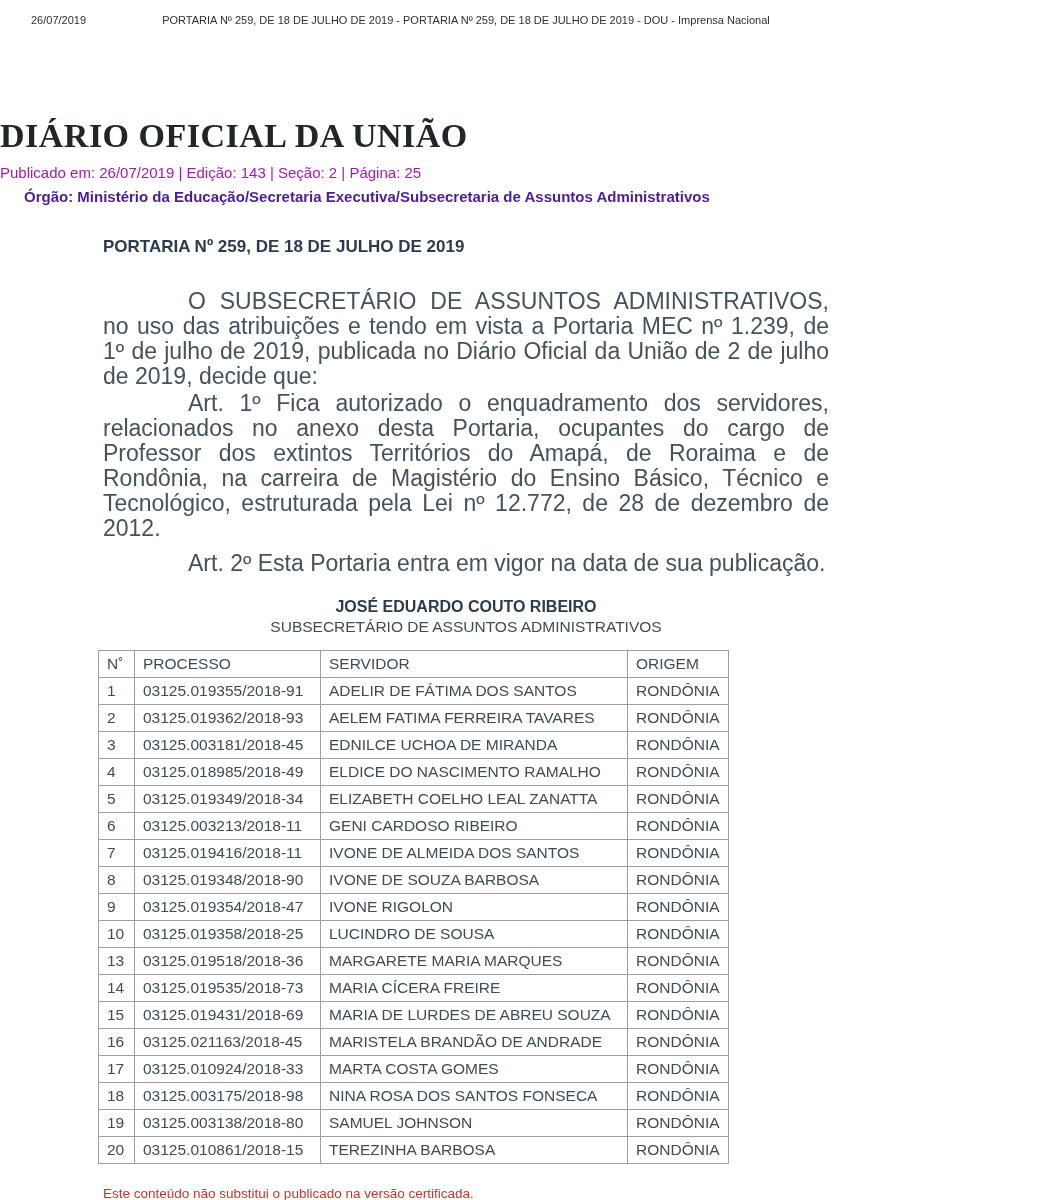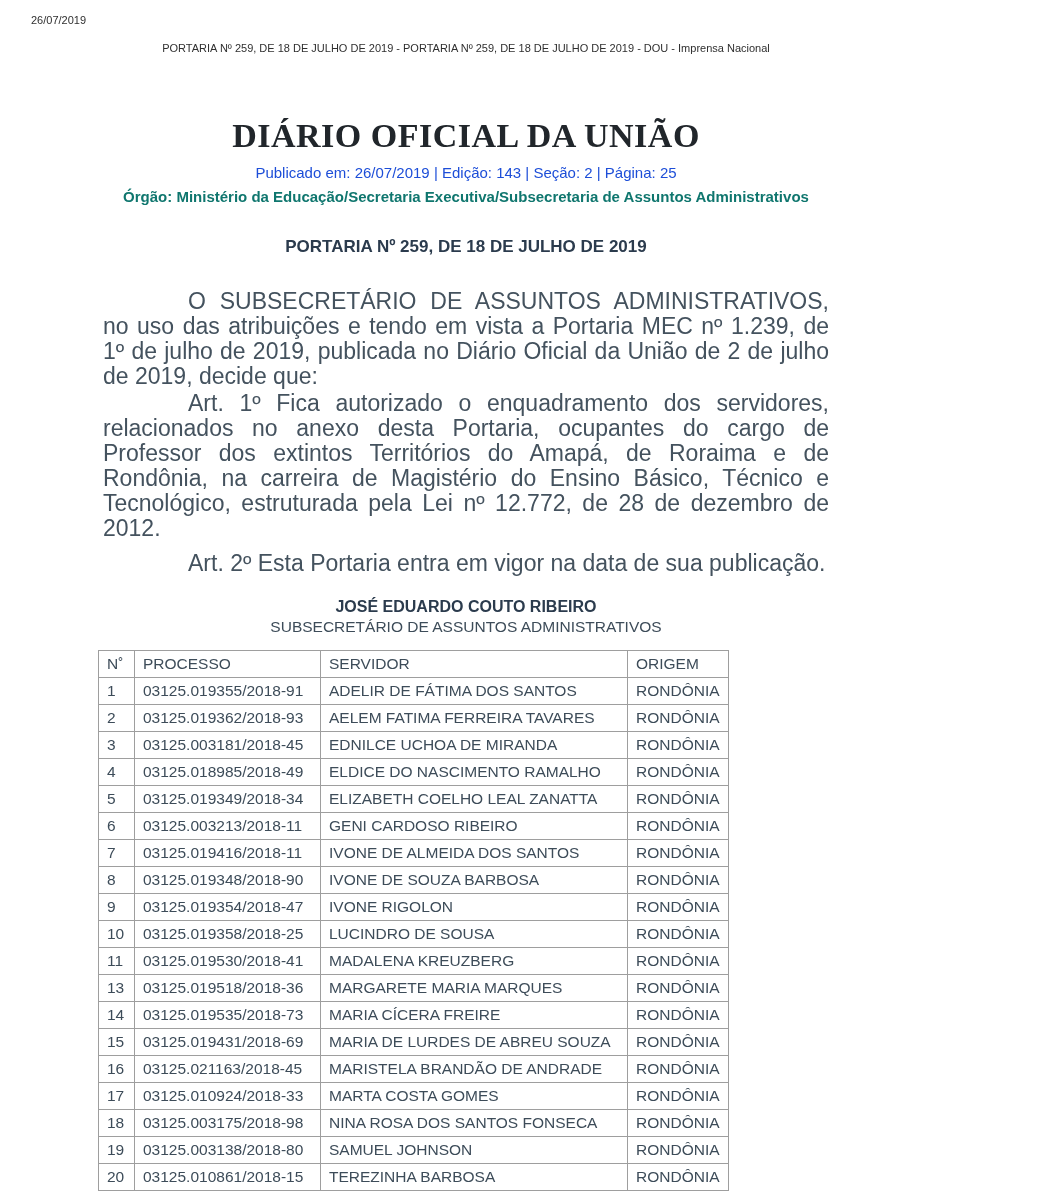--- a/index.html
+++ b/index.html
@@ -35,7 +35,6 @@
     text-align: center;
     font-size: 11px;
     color: #2f2f2f;
-    margin-top: 28px;
   }
   
   .masthead { text-align: center; }

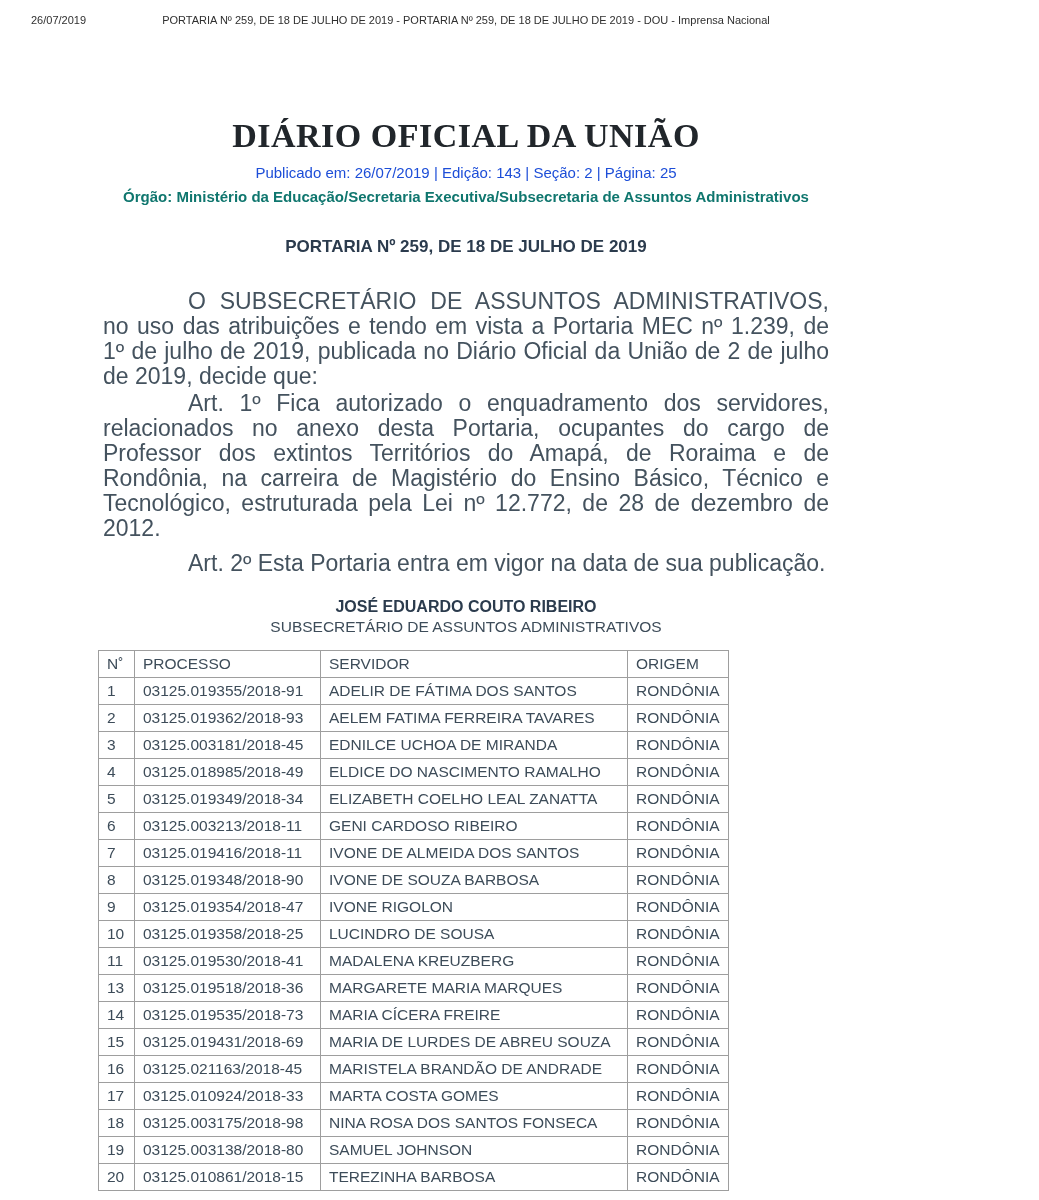--- a/index.html
+++ b/index.html
@@ -37,7 +37,7 @@
     color: #2f2f2f;
   }
   
-  .masthead { text-align: center; }
+  .masthead { text-align: left; }
   .masthead-title {
     margin-top: 86px;
     font-family: "Liberation Serif", serif;

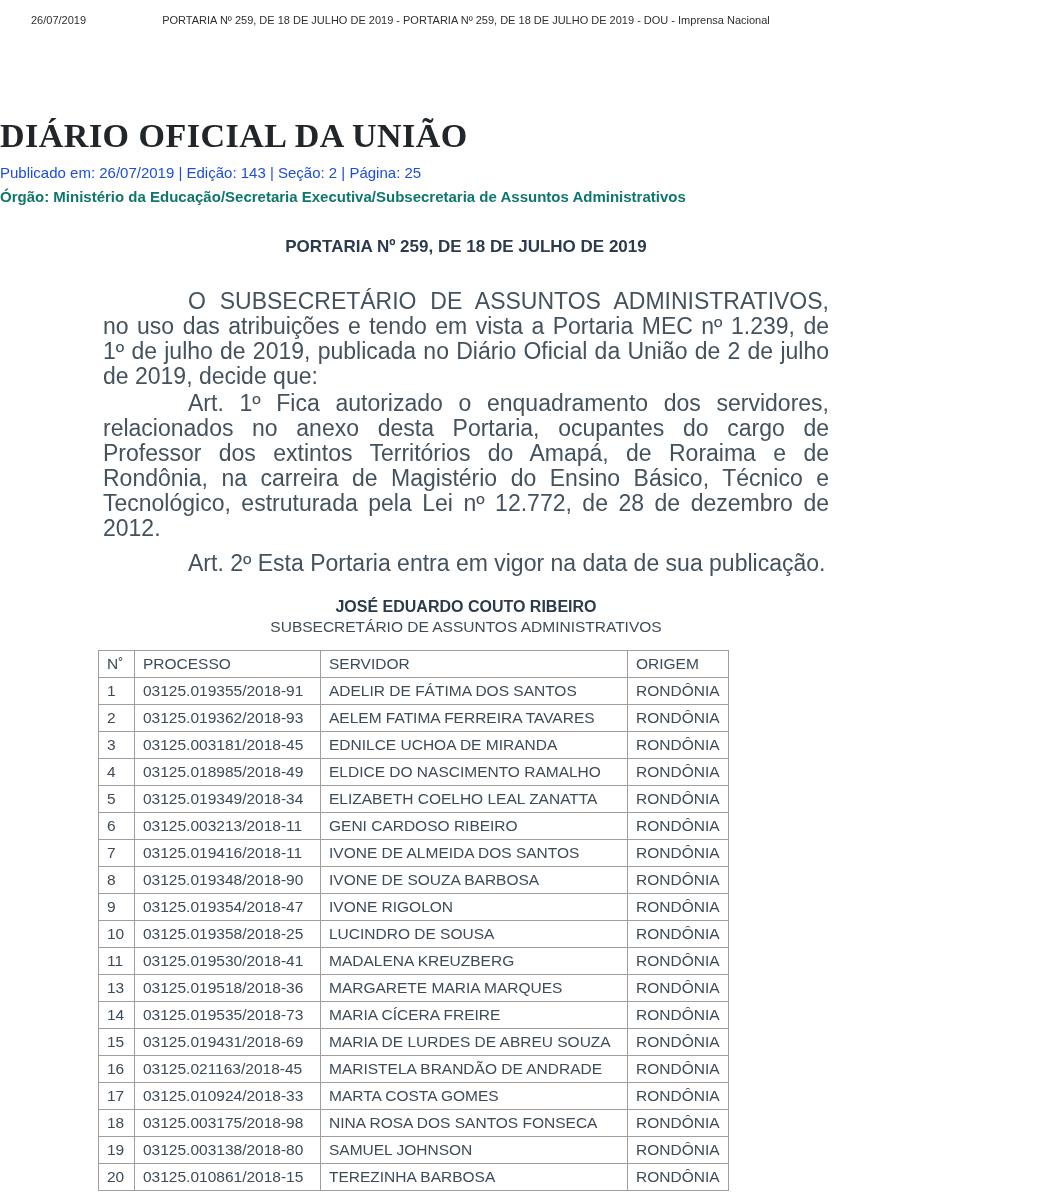--- a/index.html
+++ b/index.html
@@ -51,7 +51,7 @@
     margin-top: 6px;
     font-size: 15px;
     line-height: 21px;
-    color: #1d4ed8;
+    color: #a21caf;
   }
   .organ {
     margin-top: 4px;

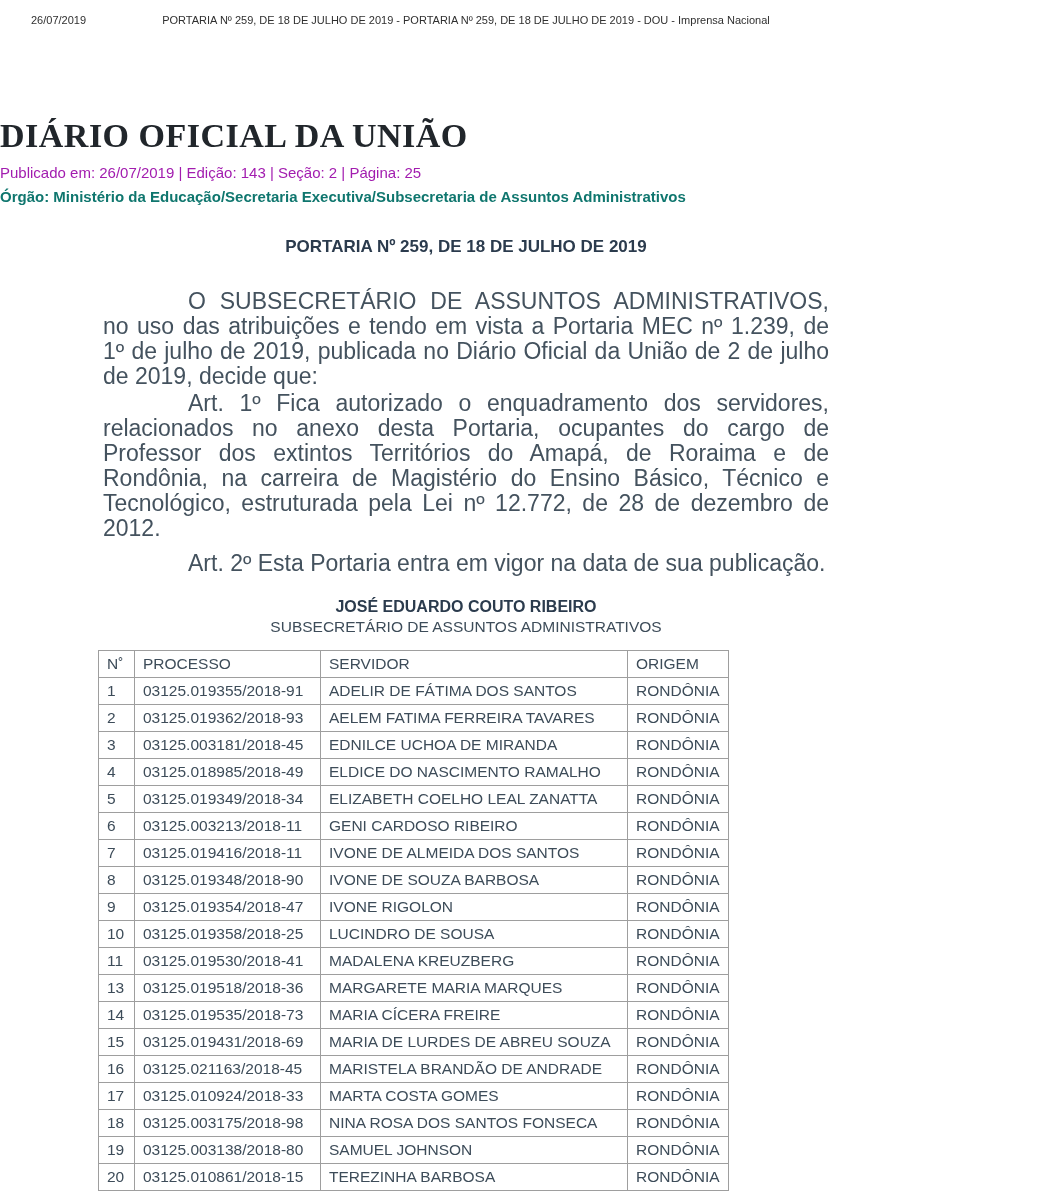--- a/index.html
+++ b/index.html
@@ -58,7 +58,8 @@
     font-size: 15px;
     line-height: 20px;
     font-weight: bold;
-    color: #0f766e;
+    color: #4c1d95;
+    padding-left: 24px;
   }
   
   .content {

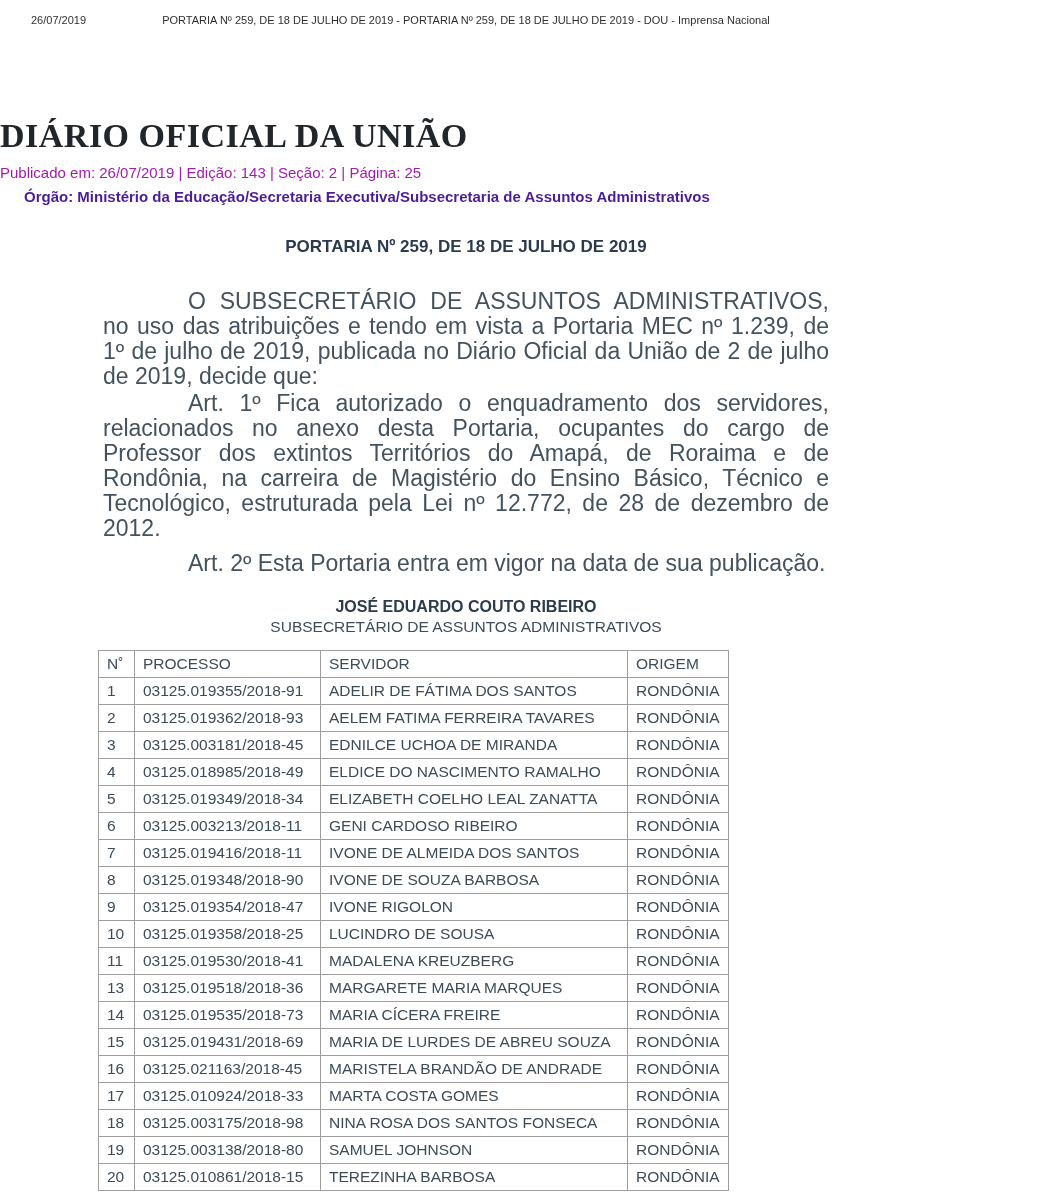--- a/index.html
+++ b/index.html
@@ -67,7 +67,7 @@
   }
   .article-heading {
     margin-top: 28px;
-    text-align: center;
+    text-align: left;
     font-size: 17px;
     line-height: 24px;
     font-weight: bold;

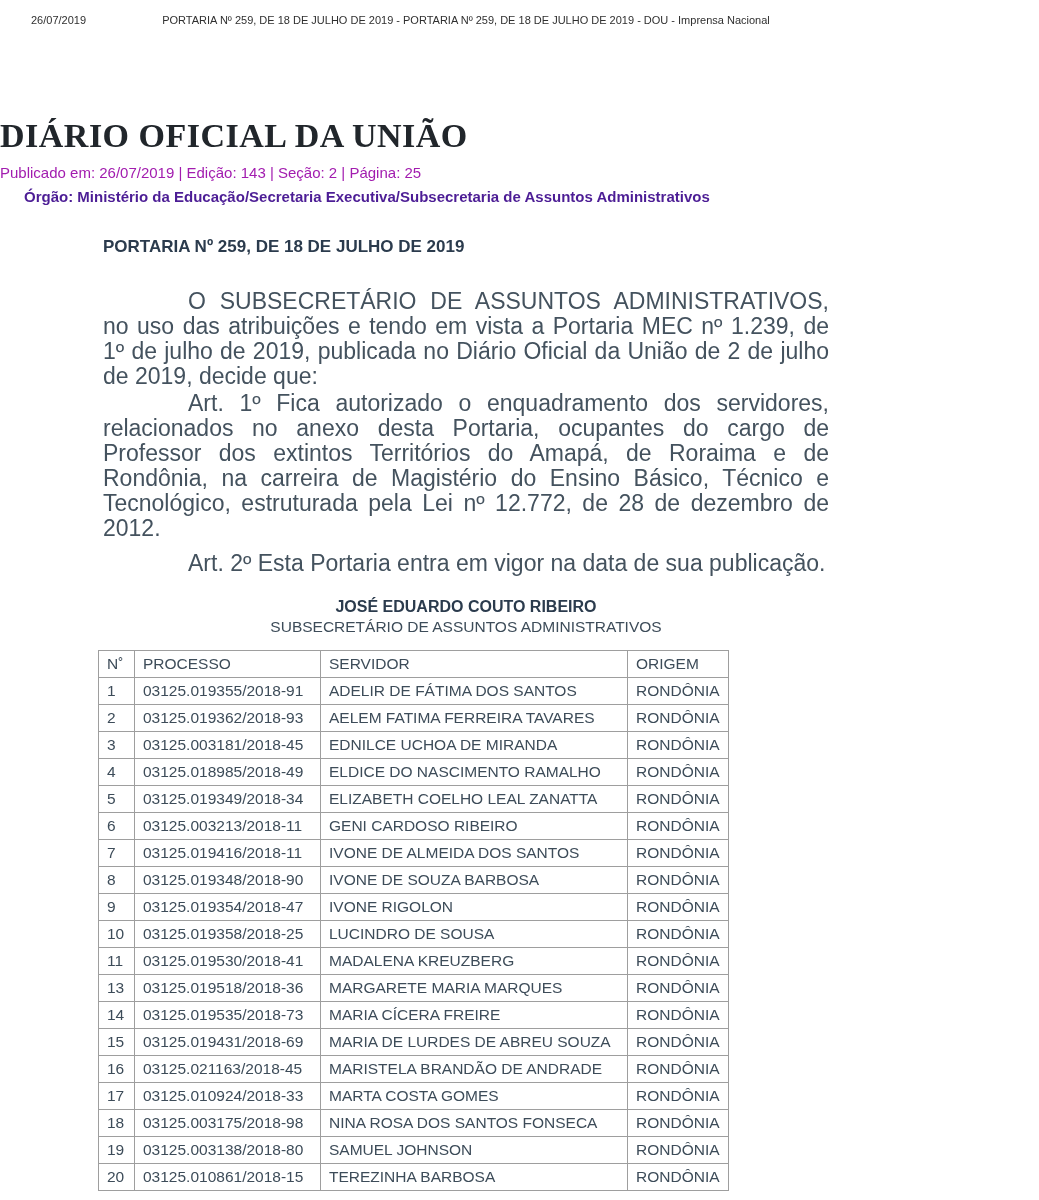--- a/index.html
+++ b/index.html
@@ -236,12 +236,6 @@
             <td>RONDÔNIA</td>
           </tr>
           <tr>
-            <td>11</td>
-            <td>03125.019530/2018-41</td>
-            <td>MADALENA KREUZBERG</td>
-            <td>RONDÔNIA</td>
-          </tr>
-          <tr>
             <td>13</td>
             <td>03125.019518/2018-36</td>
             <td>MARGARETE MARIA MARQUES</td>

